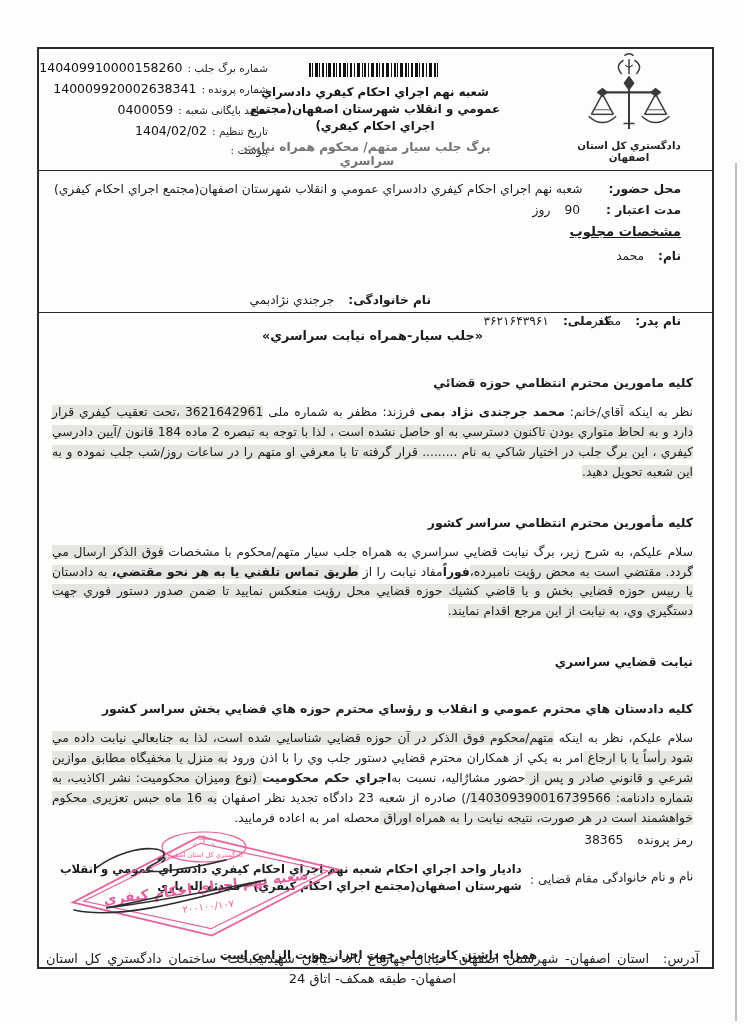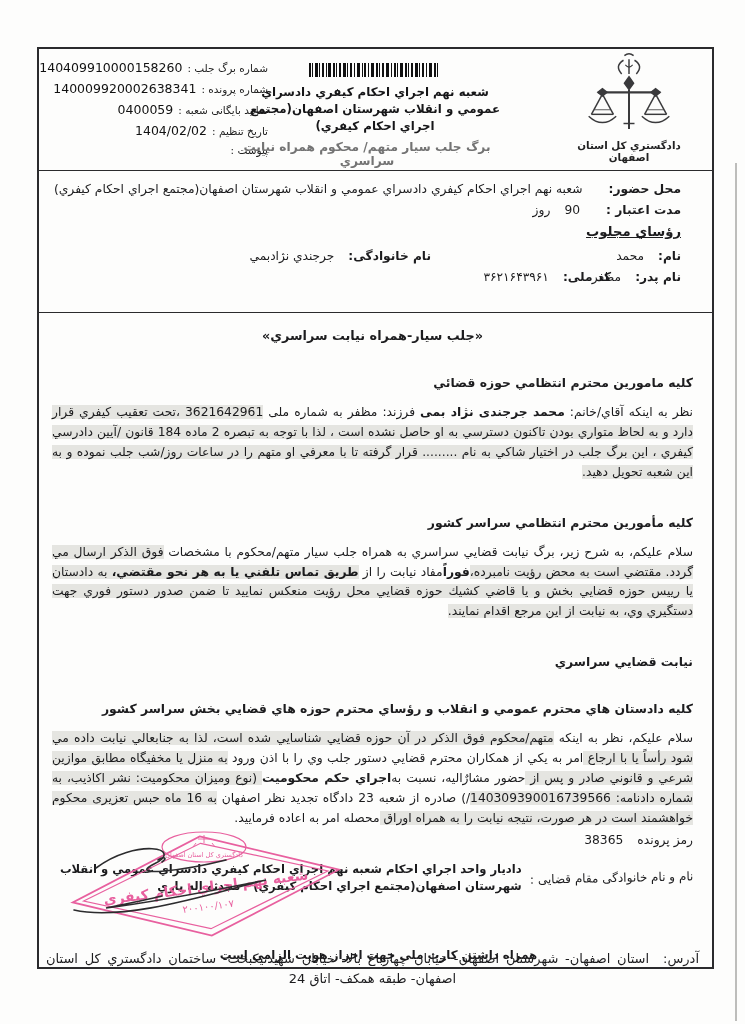--- a/index.html
+++ b/index.html
@@ -194,7 +194,7 @@
     <div class="info-line">
       <span class="lbl">مدت اعتبار :</span><span class="gap-m"></span><span>90</span><span class="gap-s"></span><span>روز</span>
     </div>
-    <div class="subject-heading">رؤساي مجلوب</div>
+    <div class="subject-heading">مشخصات مجلوب</div>
     <div class="pair-row">
       <span class="pair-cell-r"><span class="lbl">نام:</span><span class="gap-s"></span><span>محمد</span></span>
       <span class="pair-cell-l surname"><span class="lbl">نام خانوادگی:</span><span class="gap-s"></span><span>جرجندي نژادبمي</span></span>

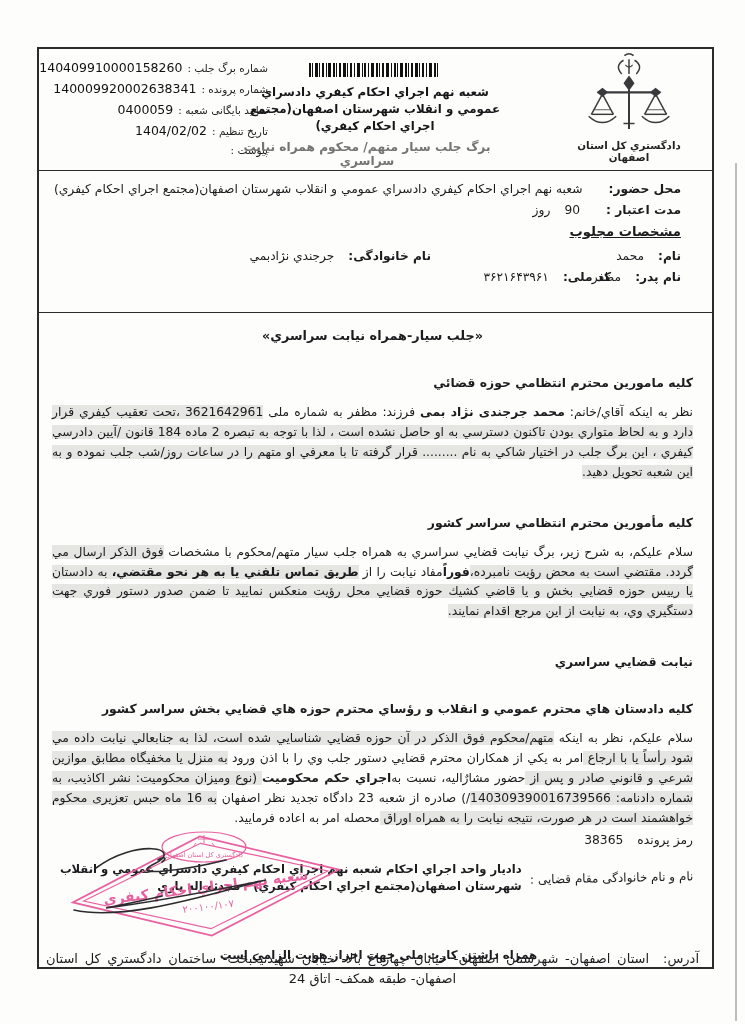--- a/index.html
+++ b/index.html
@@ -49,7 +49,7 @@
   .pair-cell-l{flex:1 1 auto;}
   .pair-row.second .pair-cell-l{padding-right:0;}
   .pair-row .pair-cell-l{padding-right:0;}
-  .pair-cell-l.surname{padding-right:0px;}
+  .pair-cell-l.surname{padding-right:0px;margin-top:44px;}
   .pair-cell-l.nid{padding-right:0px;transform:translateX(180px);}
 
   

